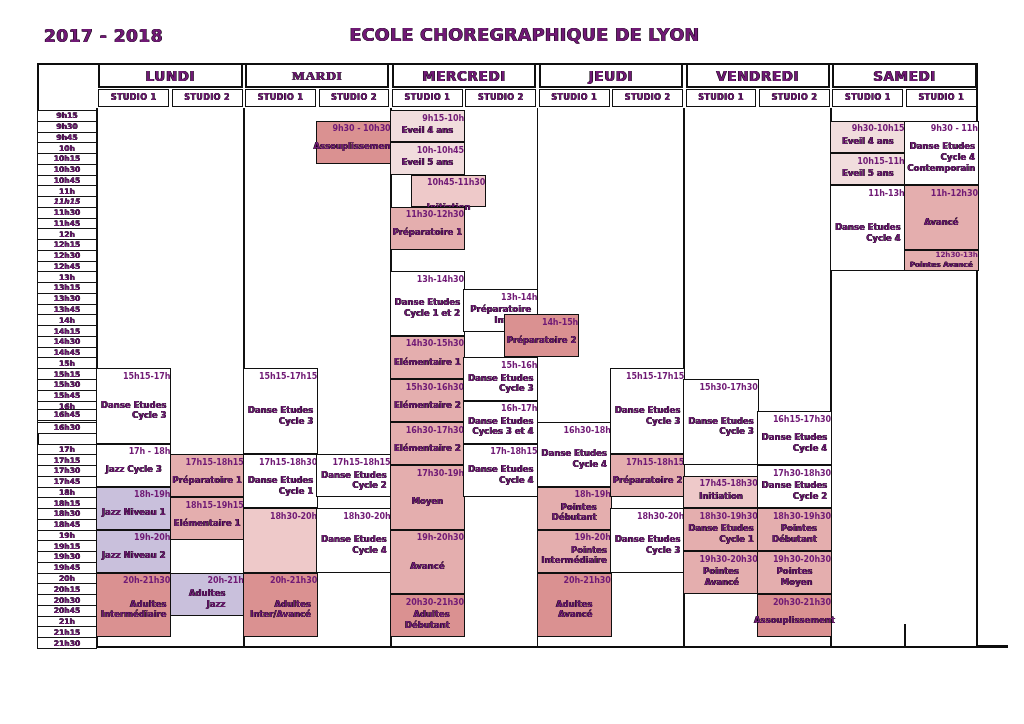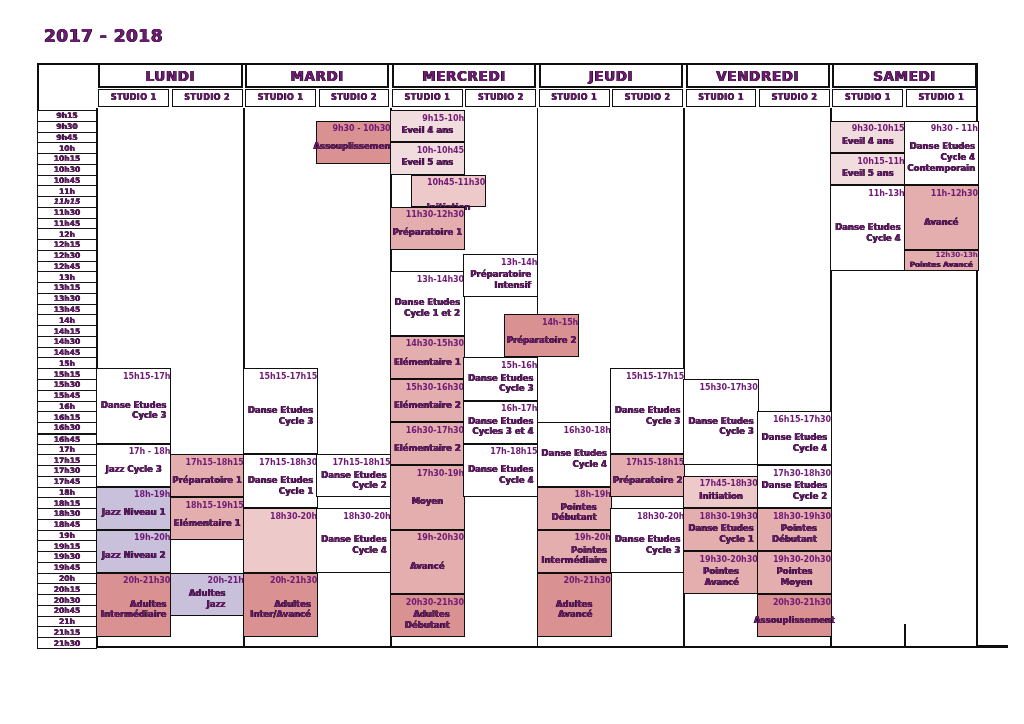--- a/index.html
+++ b/index.html
@@ -67,6 +67,7 @@
 
 <div id="stage">
   <div class="year">2017 - 2018</div>
+  <div class="title">ECOLE CHOREGRAPHIQUE DE LYON</div>
   <div id="board">
     <div id="frame"></div>
     <div id="bottomext"></div>

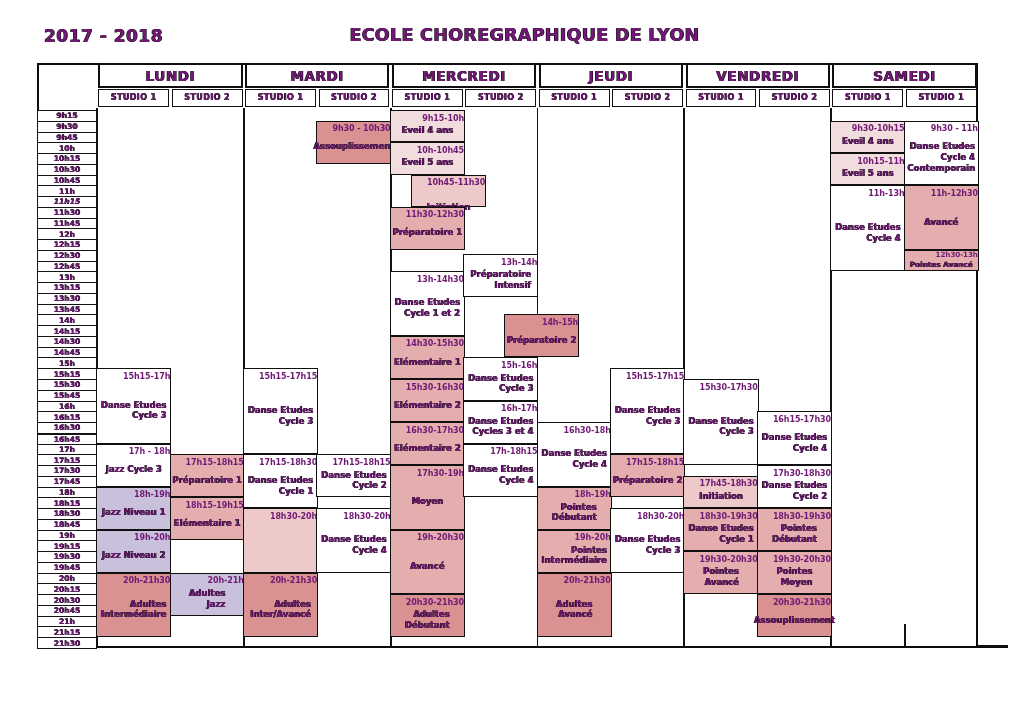--- a/index.html
+++ b/index.html
@@ -75,7 +75,7 @@
   <div class="dayhdr" style="left: 98.3px; top: 63px; width: 144.23px; height: 25px; position: absolute;">LUNDI</div>
       <div class="stuhdr" style="left: 98.3px; top: 88.6px; width: 70.82px; height: 18.8px; position: absolute;">STUDIO 1</div>
       <div class="stuhdr" style="left: 171.72px; top: 88.6px; width: 70.82px; height: 18.8px; position: absolute;">STUDIO 2</div>
-      <div class="dayhdr" style="left: 245.13px; top: 63px; width: 144.23px; height: 25px; position: absolute;">MARDI</div>
+      <div class="dayhdr" style="left: 245.13px; top: 63px; width: 144.23px; height: 25px; position: absolute; font-family: Liberation Serif, serif;">MARDI</div>
       <div class="stuhdr" style="left: 245.13px; top: 88.6px; width: 70.82px; height: 18.8px; position: absolute;">STUDIO 1</div>
       <div class="stuhdr" style="left: 318.55px; top: 88.6px; width: 70.82px; height: 18.8px; position: absolute;">STUDIO 2</div>
       <div class="dayhdr" style="left: 391.97px; top: 63px; width: 144.23px; height: 25px; position: absolute;">MERCREDI</div>

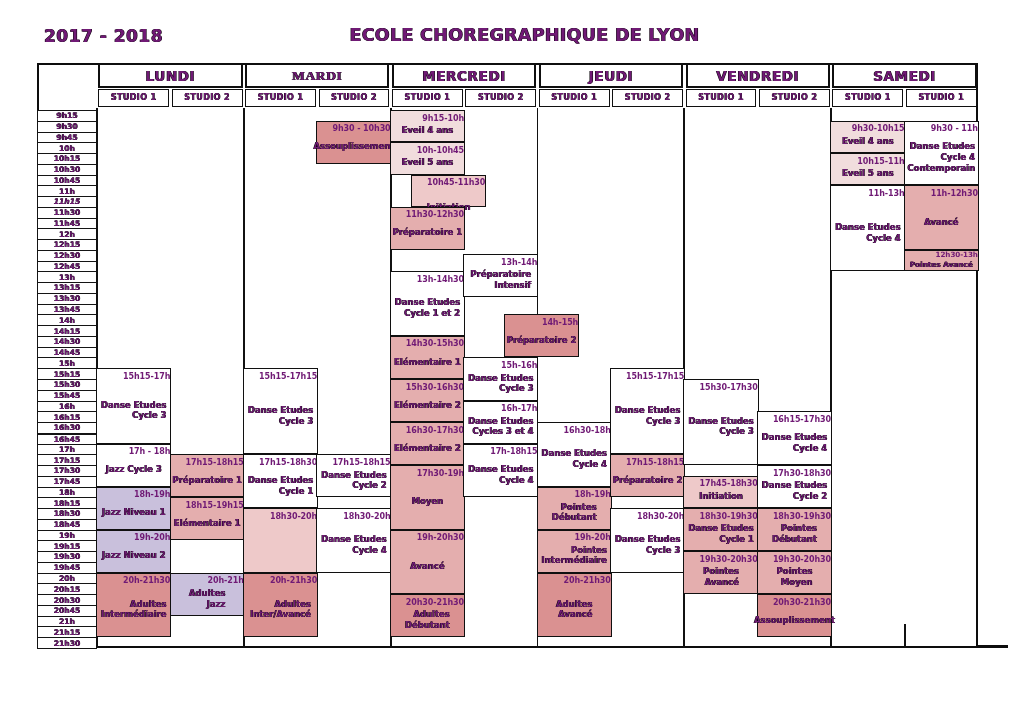--- a/index.html
+++ b/index.html
@@ -309,7 +309,7 @@
 Débutant</span>
         </div>
       </div>
-      <div class="block" style="background: rgb(255, 255, 255); left: 463.18px; top: 254px; width: 75.22px; height: 43.04px; position: absolute;">
+      <div class="block" style="background: rgb(255, 255, 255); left: 463.18px; top: 289px; width: 75.22px; height: 43.04px; position: absolute;">
         <div class="btime">13h-14h</div>
         <div class="bname">
           <span>Préparatoire

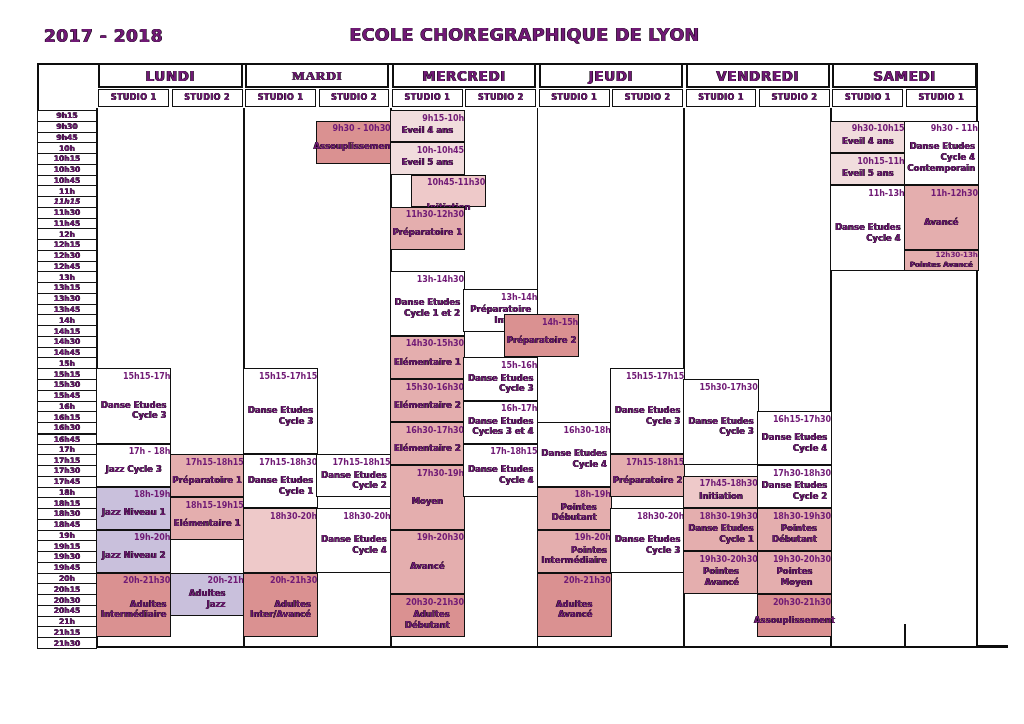--- a/index.html
+++ b/index.html
@@ -120,7 +120,7 @@
       <div class="tcell" style="left: 37px; top: 400.52px; width: 60px; height: 12.26px; position: absolute;">16h</div>
       <div class="tcell" style="left: 37px; top: 411.28px; width: 60px; height: 12.26px; position: absolute;">16h15</div>
       <div class="tcell" style="left: 37px; top: 422.04px; width: 60px; height: 12.26px; position: absolute;">16h30</div>
-      <div class="tcell" style="left: 37px; top: 434px; width: 60px; height: 12.26px; position: absolute;">16h45</div>
+      <div class="tcell" style="left: 37px; top: 409px; width: 60px; height: 12.26px; position: absolute;">16h45</div>
       <div class="tcell" style="left: 37px; top: 443.56px; width: 60px; height: 12.26px; position: absolute;">17h</div>
       <div class="tcell" style="left: 37px; top: 454.32px; width: 60px; height: 12.26px; position: absolute;">17h15</div>
       <div class="tcell" style="left: 37px; top: 465.08px; width: 60px; height: 12.26px; position: absolute;">17h30</div>

